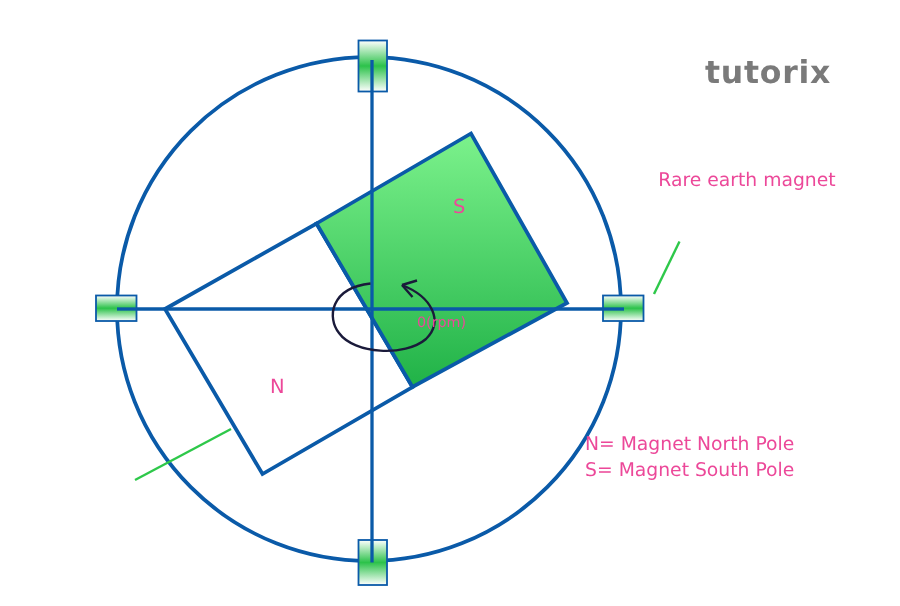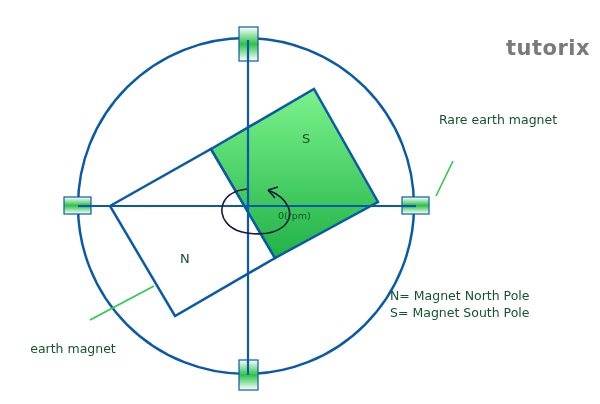--- a/index.html
+++ b/index.html
@@ -7,7 +7,7 @@
   svg { position:absolute; left:0; top:0; }
   .lbl { position:absolute; color:#14532d; font-family:"DejaVu Sans", sans-serif; font-size:13px; line-height:17px; }
   .center { text-align:center; }
-  .logo { position:absolute; left:470px; top:36px; font-family:"DejaVu Sans", sans-serif; font-weight:bold; font-size:21px; color:#7a7a7a; letter-spacing:0.5px;margin-left:36px; }
+  .logo { position:absolute; left:470px; top:36px; font-family:"DejaVu Sans", sans-serif; font-weight:bold; font-size:21px; color:#7a7a7a; letter-spacing:0.5px; }
 </style>
 </head>
 <body>

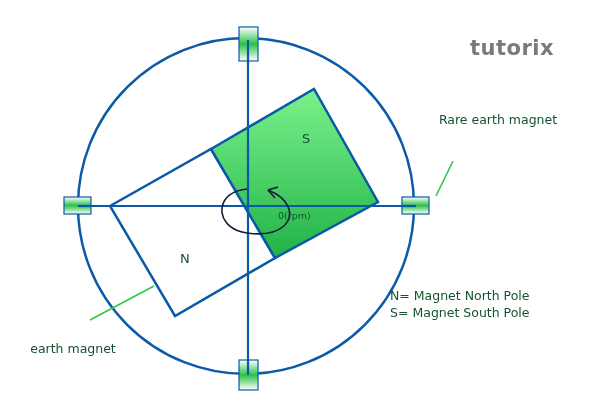--- a/index.html
+++ b/index.html
@@ -5,7 +5,7 @@
   html, body { margin:0; padding:0; background:#ffffff; }
   body { width:600px; height:404px; position:relative; overflow:hidden; font-family:"DejaVu Sans", sans-serif; }
   svg { position:absolute; left:0; top:0; }
-  .lbl { position:absolute; color:#14532d; font-family:"DejaVu Sans", sans-serif; font-size:13px; line-height:17px; }
+  .lbl { position:absolute; color:#ec4899; font-family:"DejaVu Sans", sans-serif; font-size:13px; line-height:17px; }
   .center { text-align:center; }
   .logo { position:absolute; left:470px; top:36px; font-family:"DejaVu Sans", sans-serif; font-weight:bold; font-size:21px; color:#7a7a7a; letter-spacing:0.5px; }
 </style>

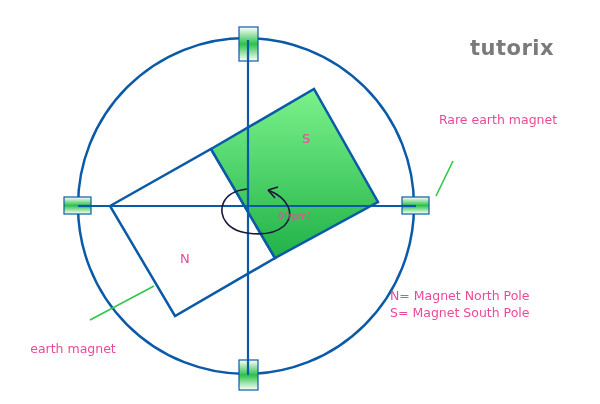--- a/index.html
+++ b/index.html
@@ -67,7 +67,6 @@
 </div>
 
 <div class="lbl center" style="left:8px; top:340px; width:130px; font-size:12.5px; line-height:17px;">
-  <div>earth magnet</div>
 </div>
 
 <div class="lbl" style="left:390px; top:287px; font-size:12.5px; line-height:17px;text-align:right;">

